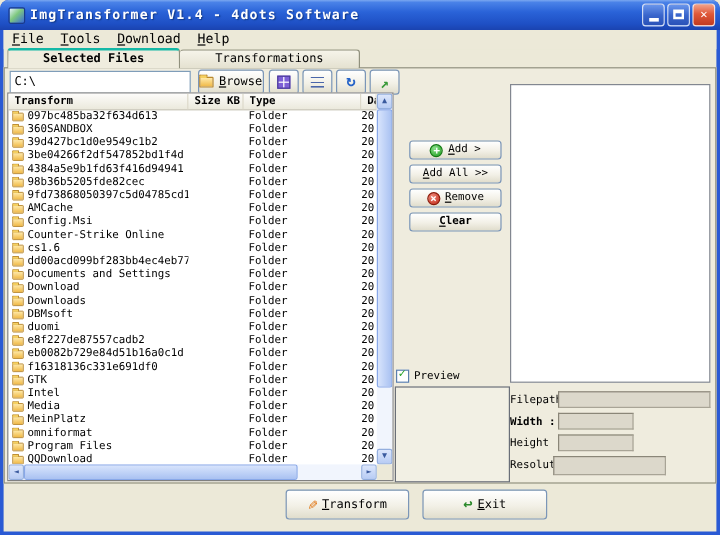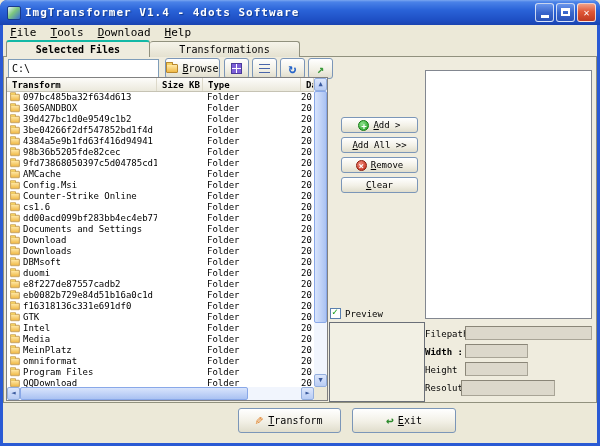--- a/index.html
+++ b/index.html
@@ -93,7 +93,7 @@
 
   
   .mid-btn { position:absolute; left:337px; width:77px; height:16px; font-size:9px; }
-  .mb1{top:60px;} .mb2{top:80px;} .mb3{top:100px;} .mb4{top:120px;}
+  .mb1{top:60px;} .mb2{top:80px;} .mb3{top:100px;} .mb4{top:120px;font-weight:bold;}
   .circ { width:11px; height:11px; border-radius:50%; color:#fff; font-size:9px; font-weight:bold;
     line-height:11px; text-align:center; flex:0 0 11px; }
   .circ.plus { background:radial-gradient(circle at 35% 30%,#8ae08a,#1e9e1e); border:1px solid #127812; }

